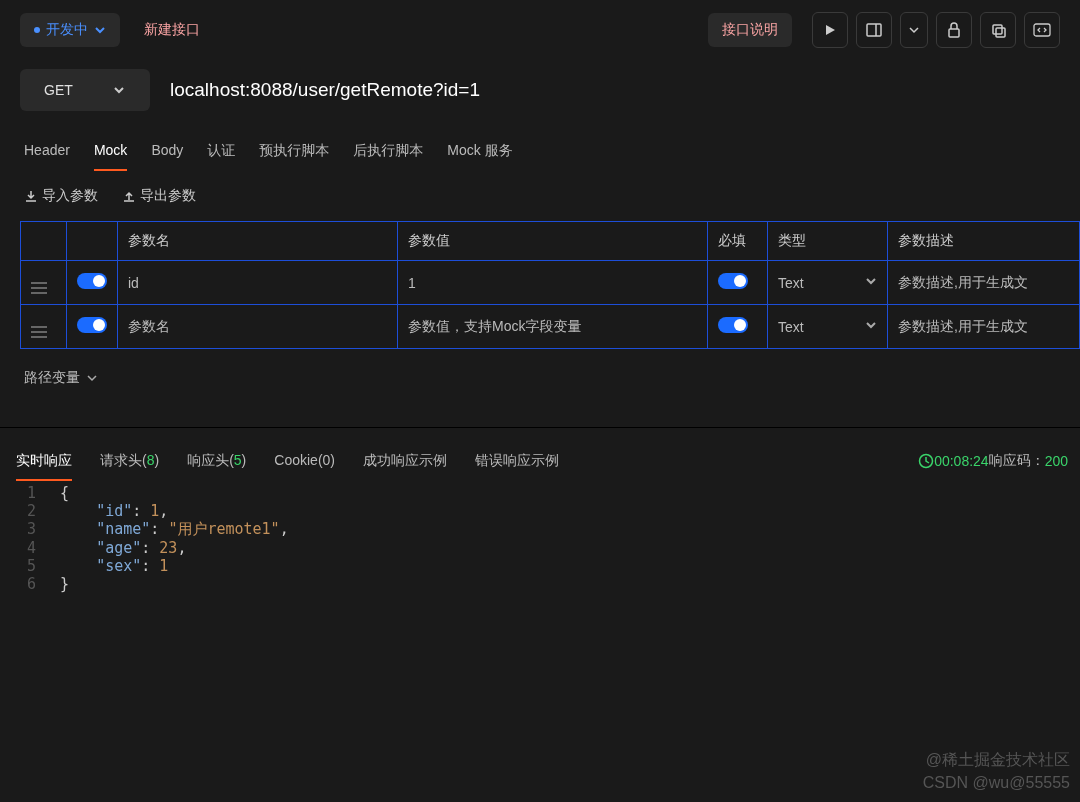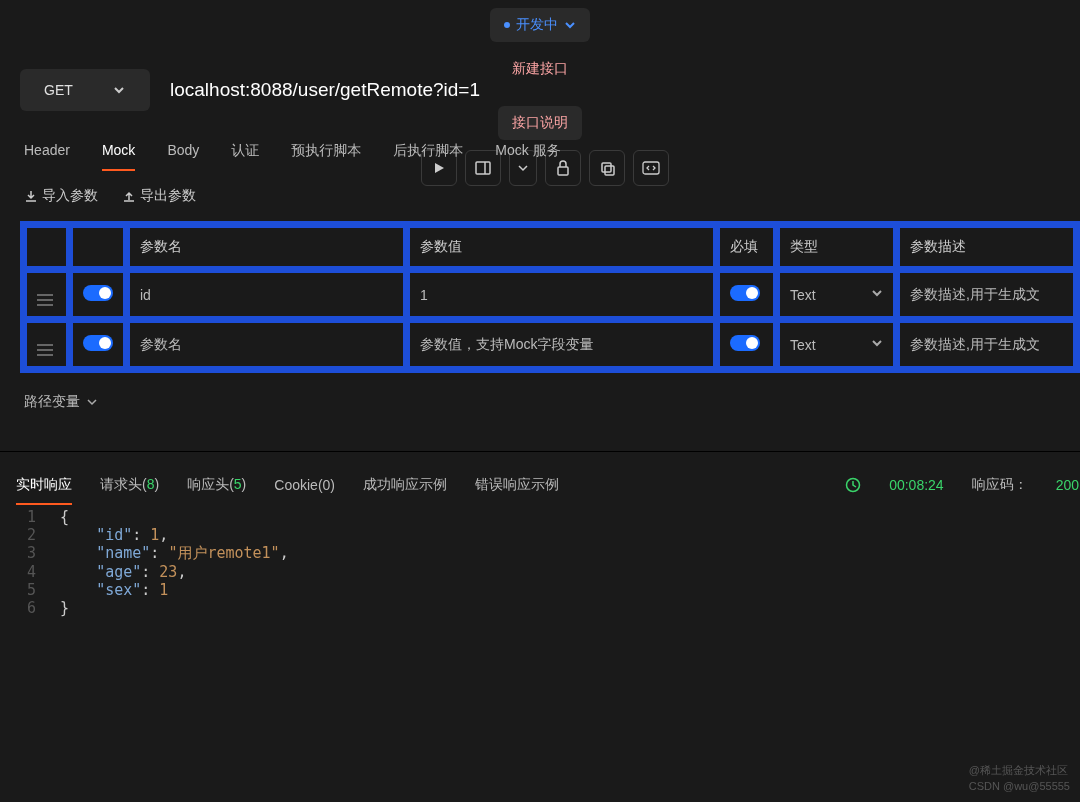--- a/index.html
+++ b/index.html
@@ -18,7 +18,6 @@
   padding: 8px 20px;
   gap: 10px;
   height: 60px;
-  flex-direction: column;
 }
 .status-badge {
   display: flex;

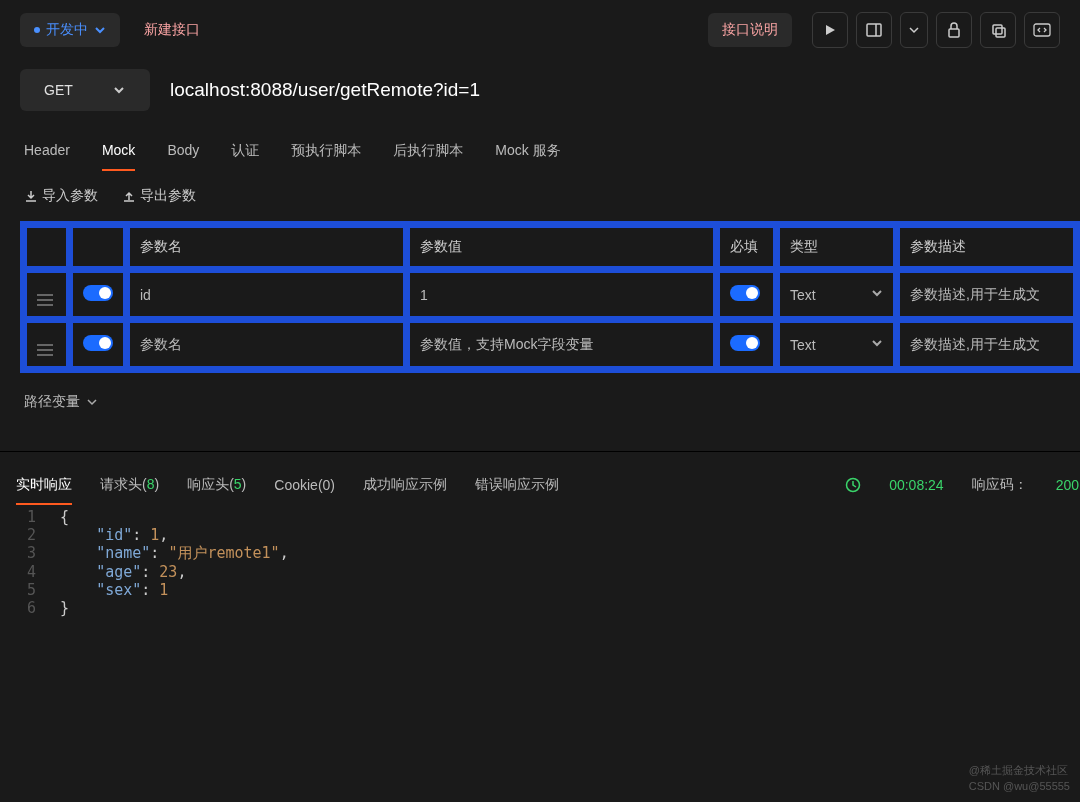--- a/index.html
+++ b/index.html
@@ -79,7 +79,7 @@
 }
 .request-tabs {
   display: flex;
-  gap: 32px;
+  gap: 24px;
   padding: 12px 24px 0 24px;
   border-bottom: 1px solid transparent;
 }

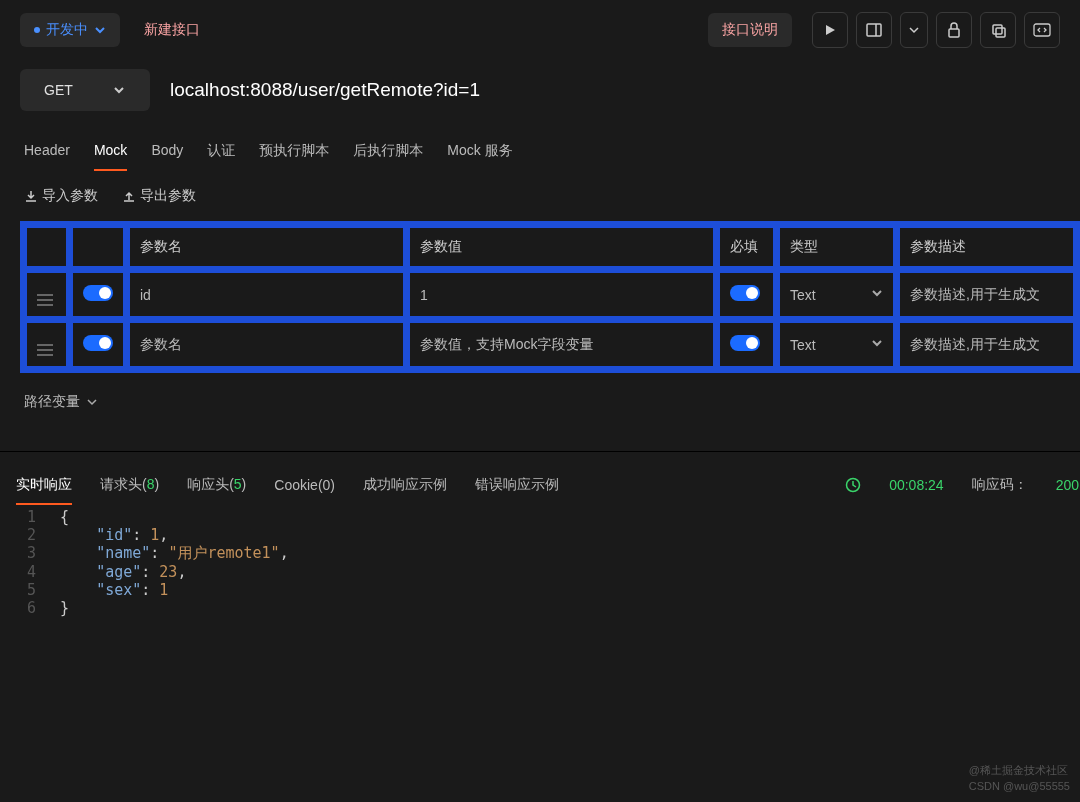--- a/index.html
+++ b/index.html
@@ -112,7 +112,7 @@
   border-collapse: collapse;
 }
 .param-table th, .param-table td {
-  border: 7px solid #1d4ed8;
+  border: 1px solid #1d4ed8;
   padding: 10px 10px;
   text-align: left;
   color: #bbb;

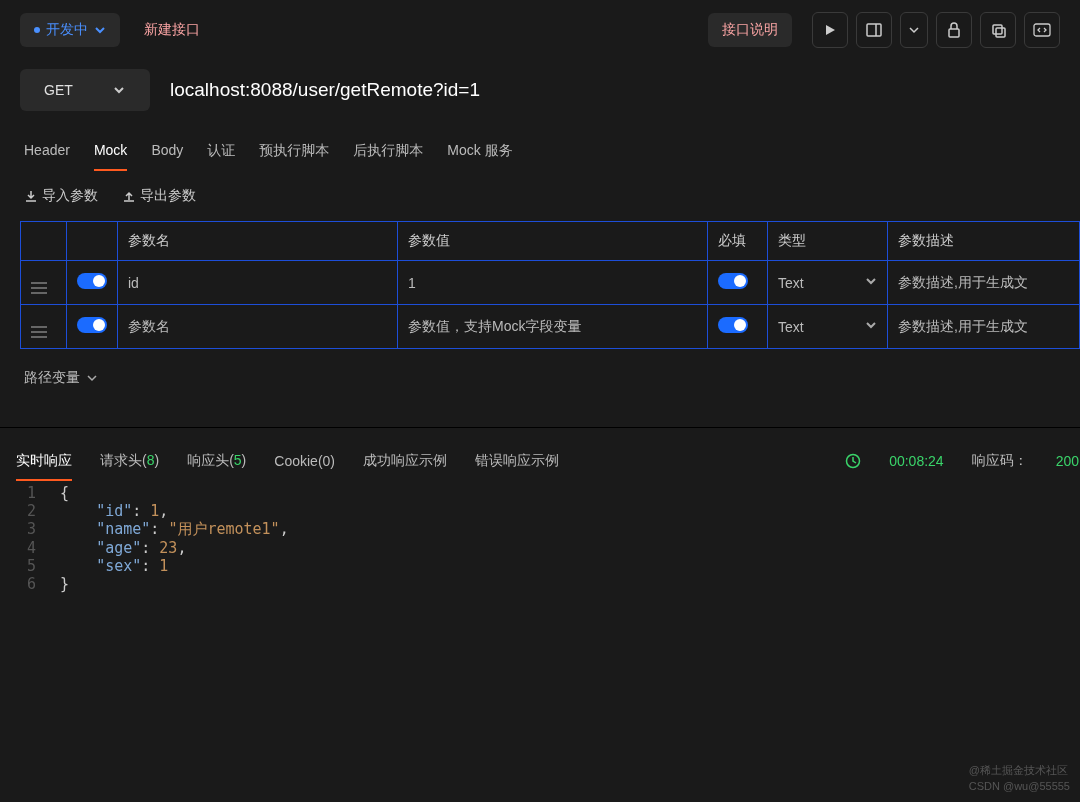--- a/index.html
+++ b/index.html
@@ -162,9 +162,8 @@
 }
 .response-tabs {
   display: flex;
-  align-items: center;
   gap: 28px;
-  padding: 14px 1px 0 16px;
+  padding: 14px 12px 0 16px;
 }
 .response-tabs .rtab {
   padding: 10px 0;

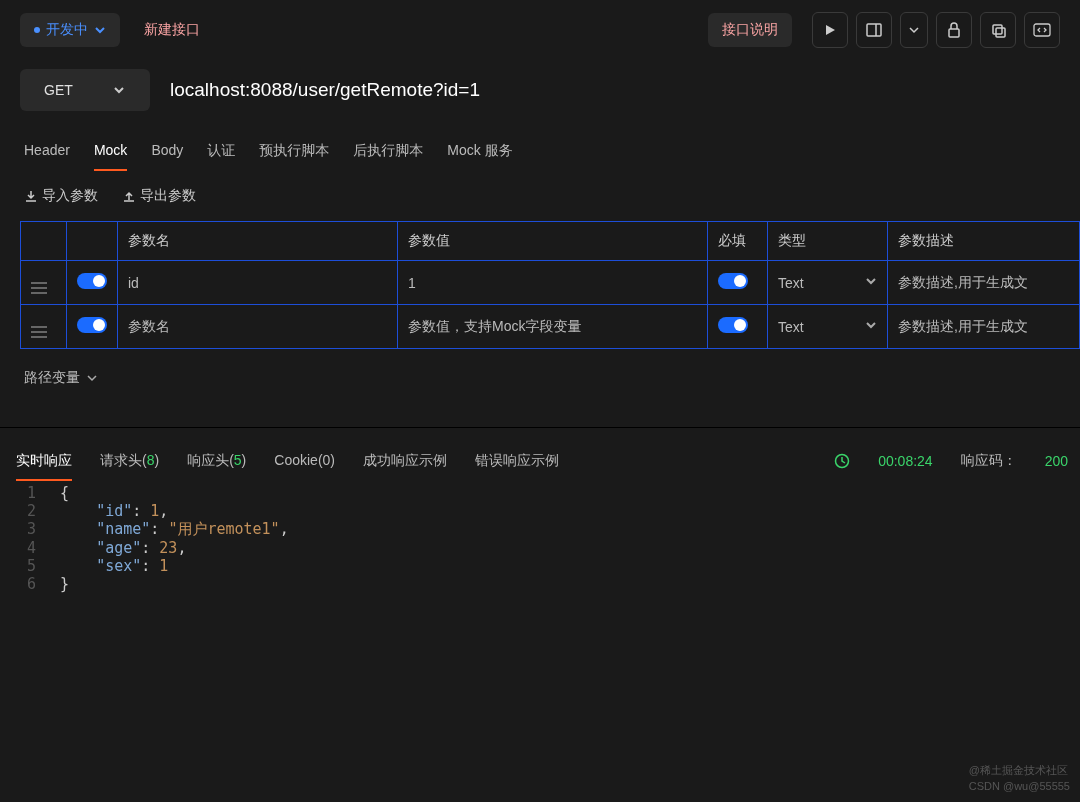--- a/index.html
+++ b/index.html
@@ -179,7 +179,7 @@
 }
 .status-right {
   margin-left: auto;
-  display: flex; align-items: center; gap: 28px;
+  display: flex; align-items: center; gap: 0;
   color: #bbb;
 }
 .time-val { color: #3ad46a; }

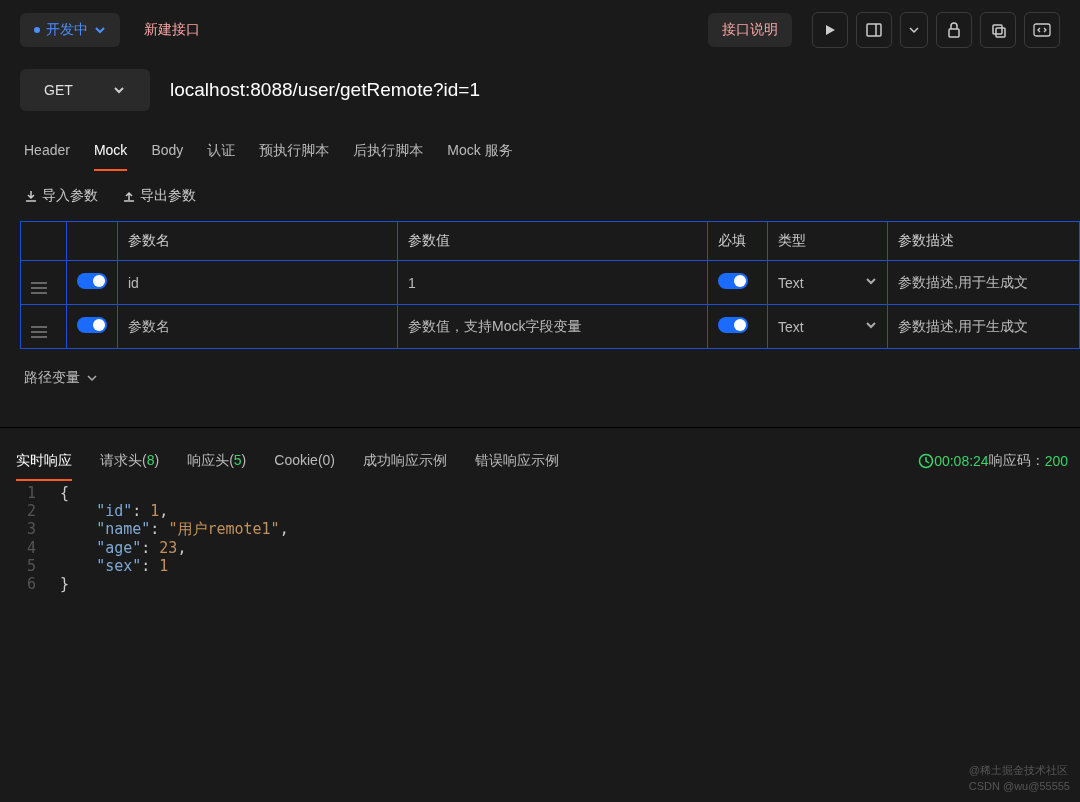--- a/index.html
+++ b/index.html
@@ -219,7 +219,8 @@
   right: 10px;
   bottom: 8px;
   color: #555;
-  font-size: 11px;
+  font-size: 16px;
+  text-align: right;
   line-height: 1.4;
 }
 .chevron { display: inline-block; }

